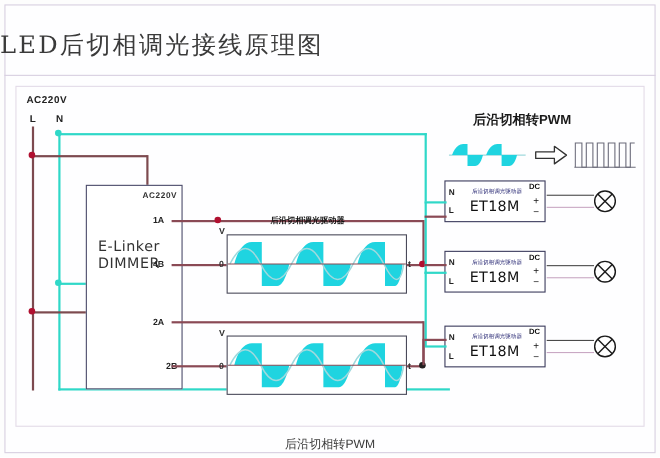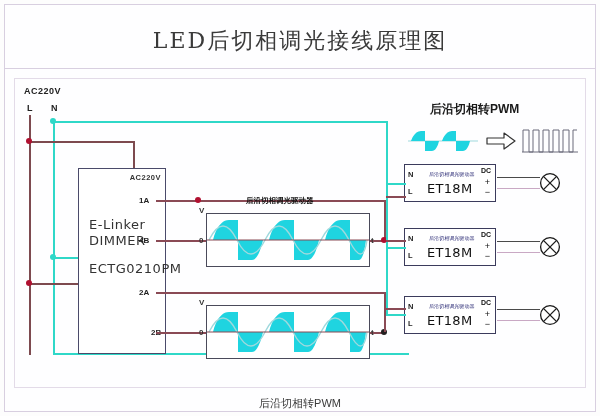--- a/index.html
+++ b/index.html
@@ -27,7 +27,7 @@
 
   
   .title{
-    position:absolute;left:0;top:26px;width:600px;text-align:center;
+    position:absolute;left:0;top:26px;width:600px;text-align:left;
     font-size:22px;letter-spacing:2px;color:#3a3a3a;
     font-family:"DejaVu Serif","Liberation Serif",serif;
   }

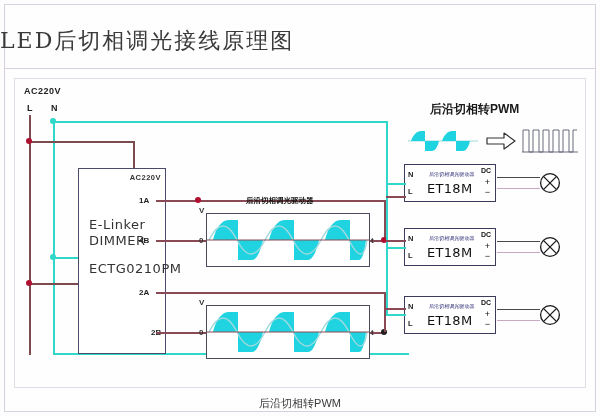--- a/index.html
+++ b/index.html
@@ -134,7 +134,6 @@
     <div class="ac">AC220V</div>
     <div class="n1">E-Linker</div>
     <div class="n2">DIMMER</div>
-    <div class="n3">ECTG0210PM</div>
   </div>
   <div class="term" style="left:139px;top:196px;text-align:right;">1A</div>
   <div class="term" style="left:139px;top:236px;">4B</div>

